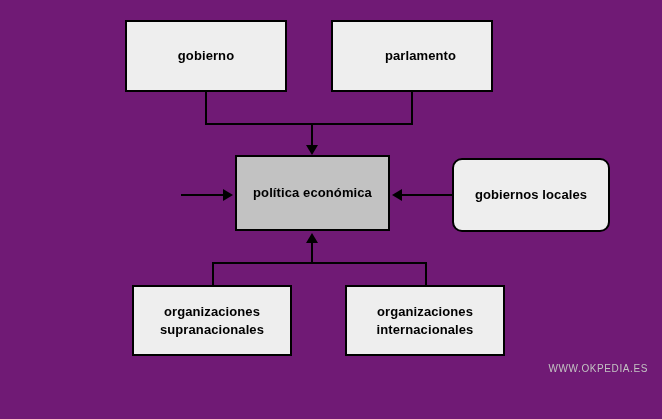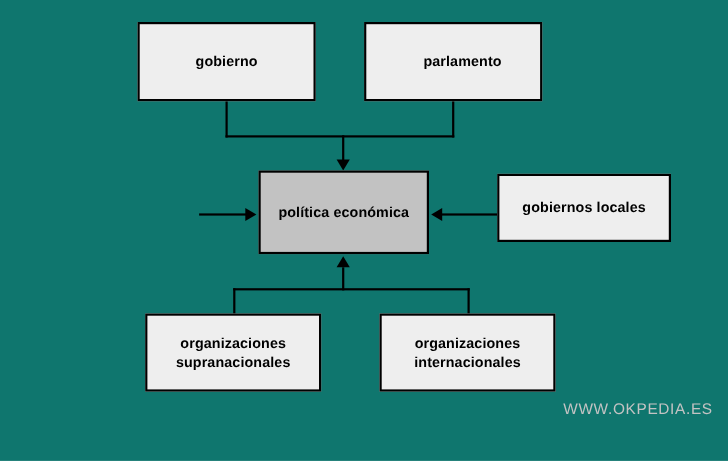--- a/index.html
+++ b/index.html
@@ -14,7 +14,7 @@
     position: relative;
     width: 662px;
     height: 419px;
-    background: #0f766e;
+    background: #701a75;
     overflow: hidden;
   }
   .node {

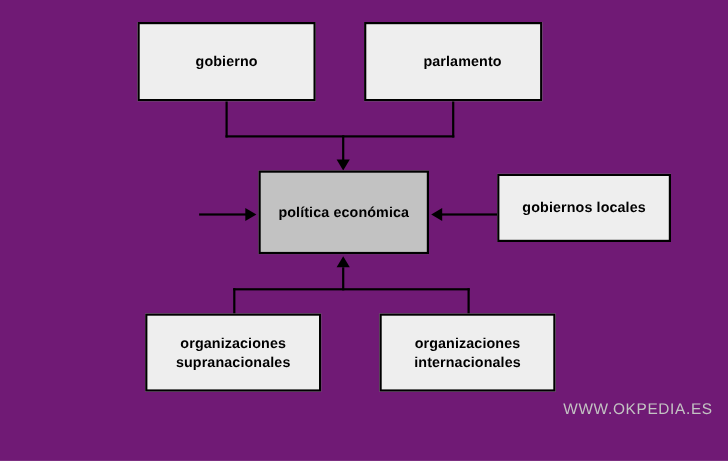--- a/index.html
+++ b/index.html
@@ -103,7 +103,7 @@
     <span class="node-label">política económica</span>
   </div>
 
-  <div class="node" style="left:452px; top:158px; width:158px; height:62px;">
+  <div class="node" style="left:452px; top:158px; width:158px; height:74px;border-radius:10px;">
     <span class="node-label">gobiernos locales</span>
   </div>
 

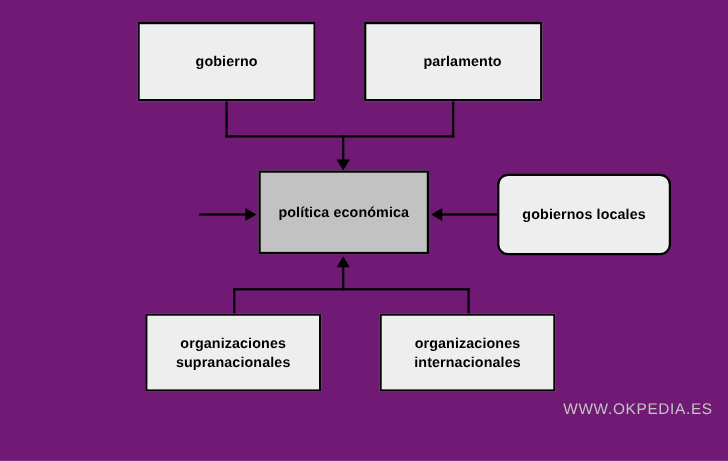--- a/index.html
+++ b/index.html
@@ -78,7 +78,7 @@
     position: absolute;
     right: 14px;
     top: 363px;
-    font-size: 14px;
+    font-size: 10px;
     letter-spacing: 0.6px;
     color: #c3c3c3;
     font-family: "Liberation Sans", sans-serif;

